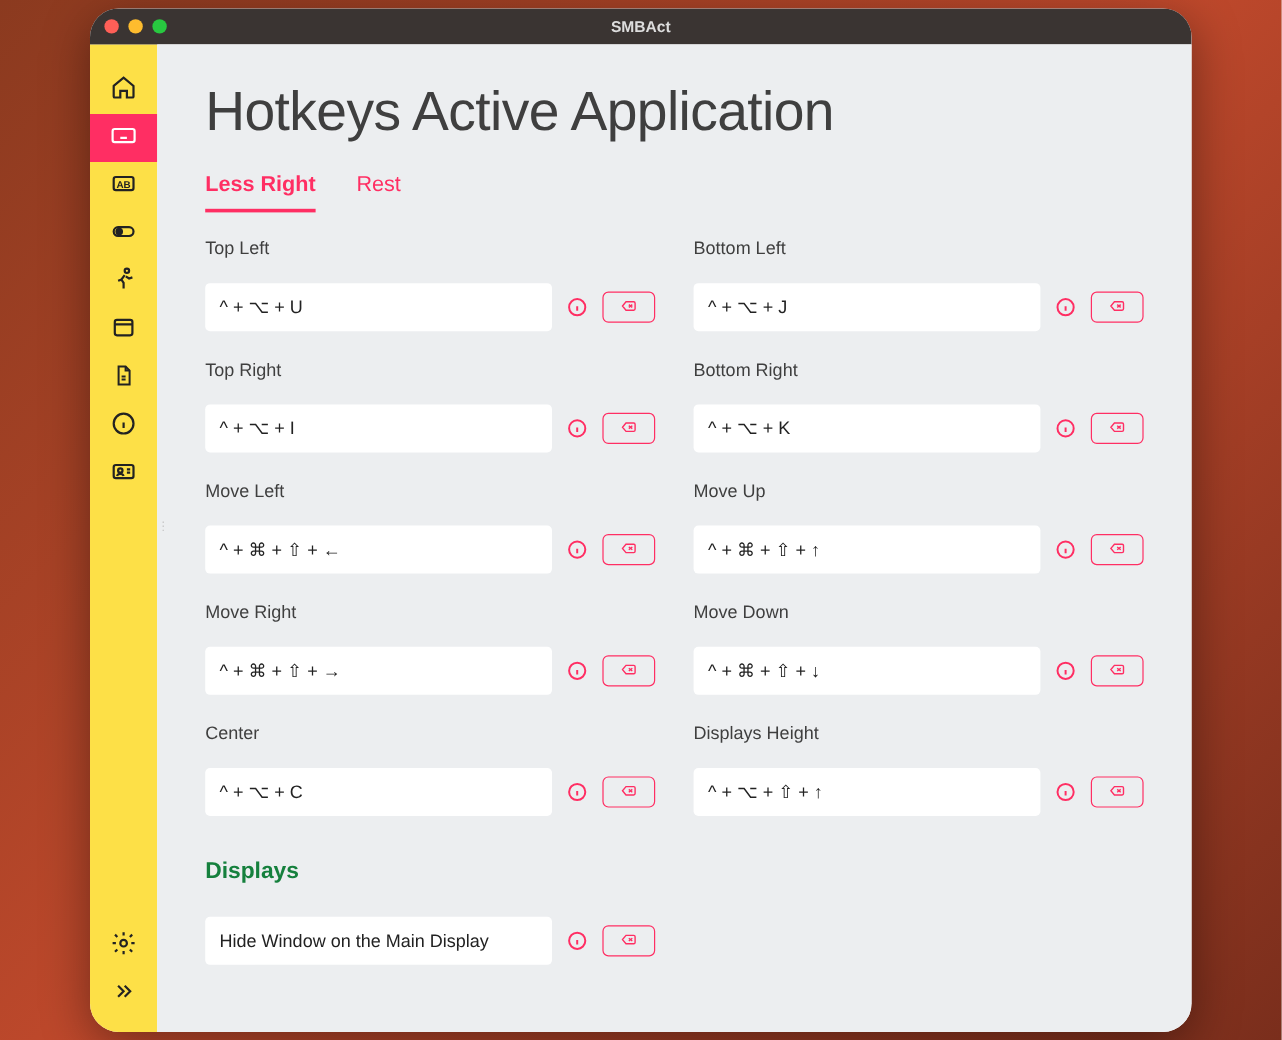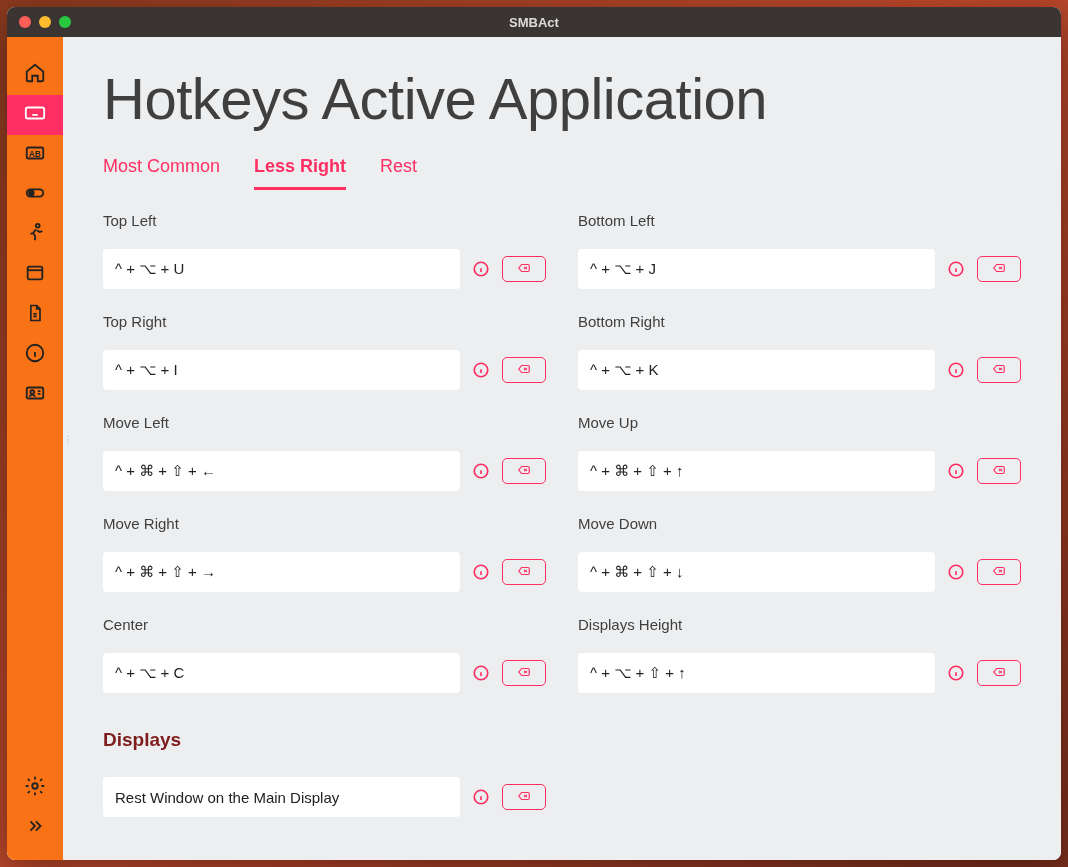--- a/index.html
+++ b/index.html
@@ -15,10 +15,10 @@
     overflow: hidden;
   }
   .window {
-    width: 1054px;
+    width: 918px;
     height: 853px;
     background: #fff;
-    border-radius: 8px;
+    border-radius: 24px;
     overflow: hidden;
     box-shadow: 0 10px 40px rgba(0,0,0,0.4);
     display: flex;

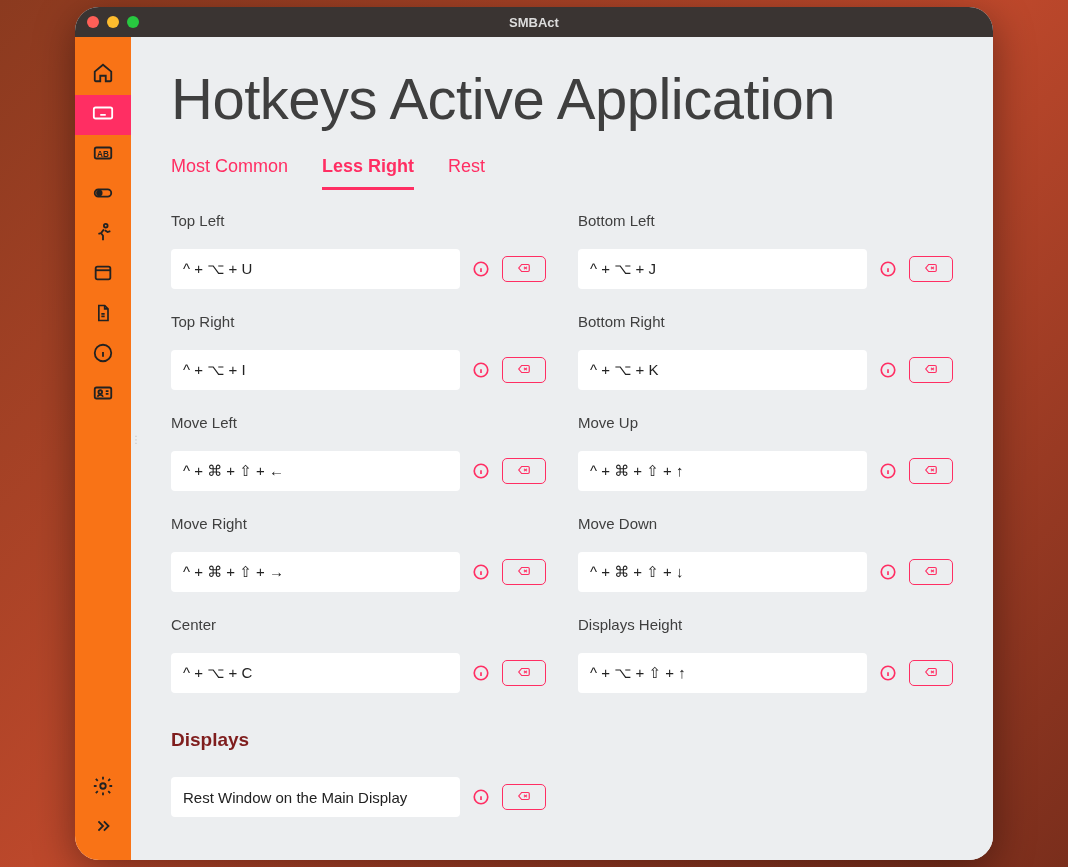--- a/index.html
+++ b/index.html
@@ -105,7 +105,7 @@
     user-select: none;
   }
   h1.page-title {
-    font-size: 58px;
+    font-size: 46px;
     font-weight: 400;
     color: #3f3f3f;
     margin-bottom: 24px;

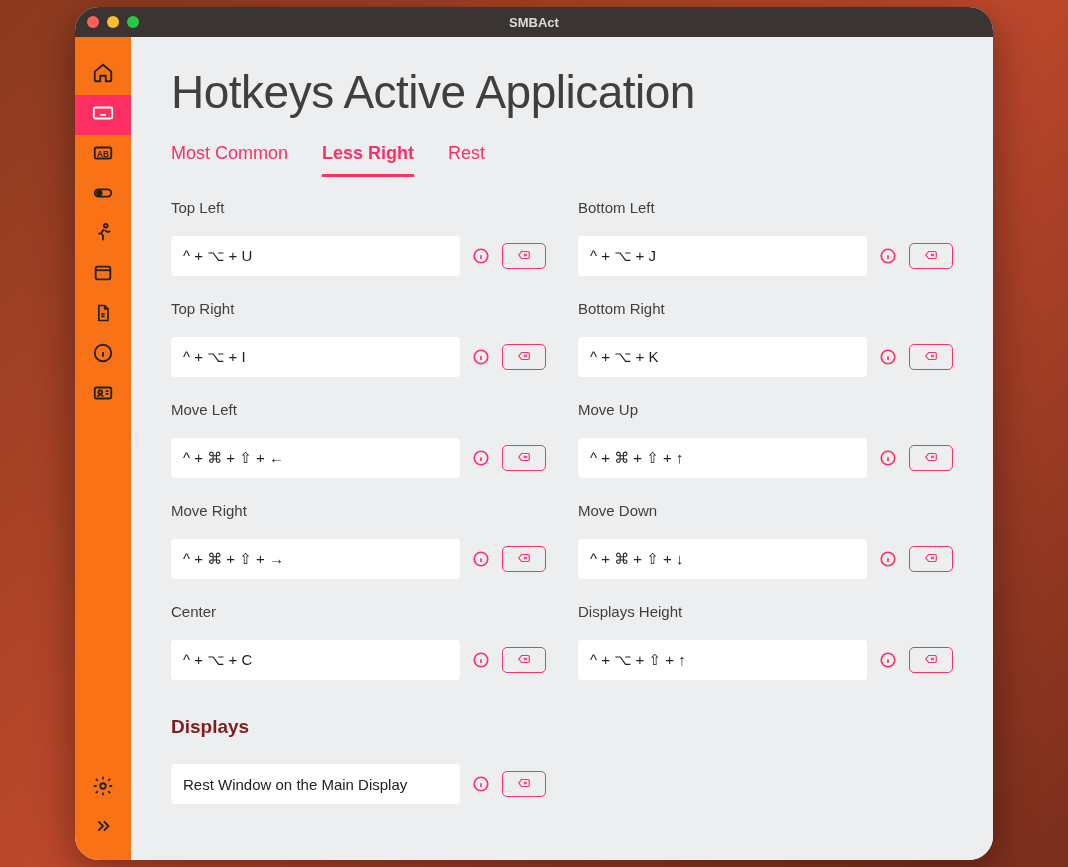--- a/index.html
+++ b/index.html
@@ -59,7 +59,7 @@
   }
   .sidebar {
     width: 56px;
-    background: #f97316;
+    background: #fde047;
     display: flex;
     flex-direction: column;
     padding-top: 18px;

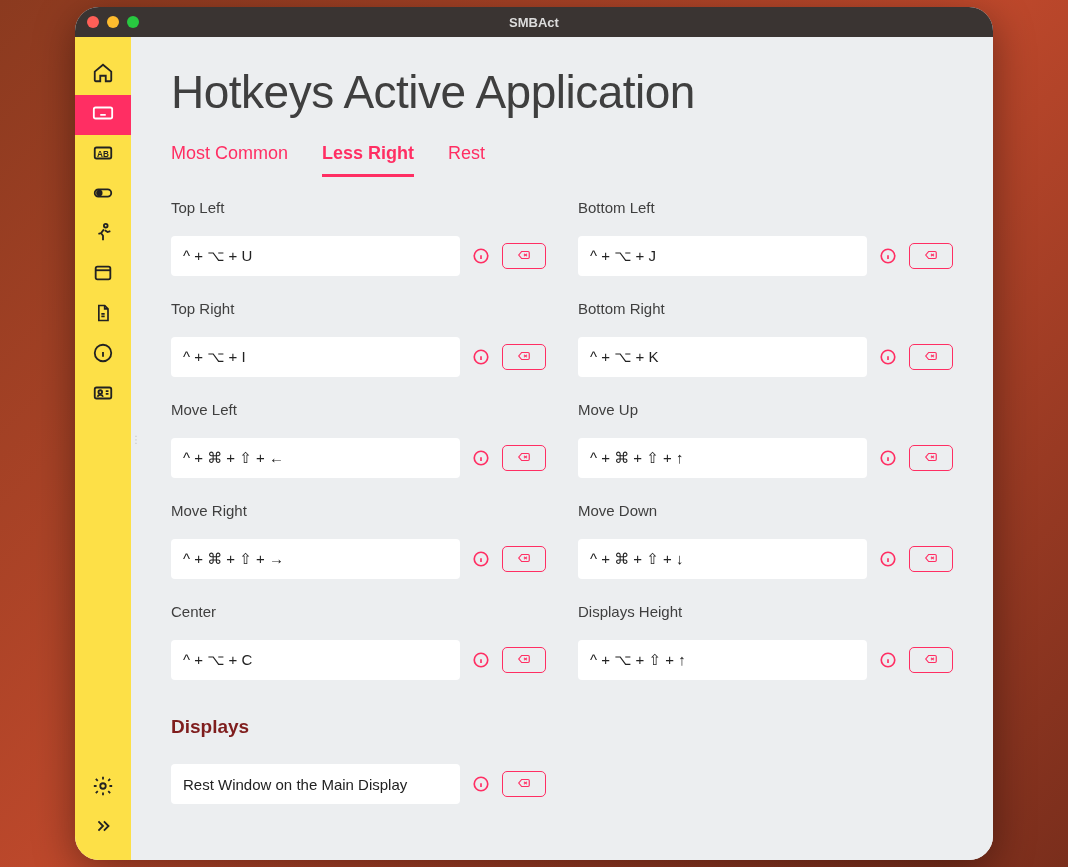--- a/index.html
+++ b/index.html
@@ -300,7 +300,6 @@
       <h1 class="page-title">Hotkeys Active Application</h1>
 
       <div class="tabs">
-        <div class="tab">Most Common</div>
         <div class="tab active">Less Right</div>
         <div class="tab">Rest</div>
       </div>

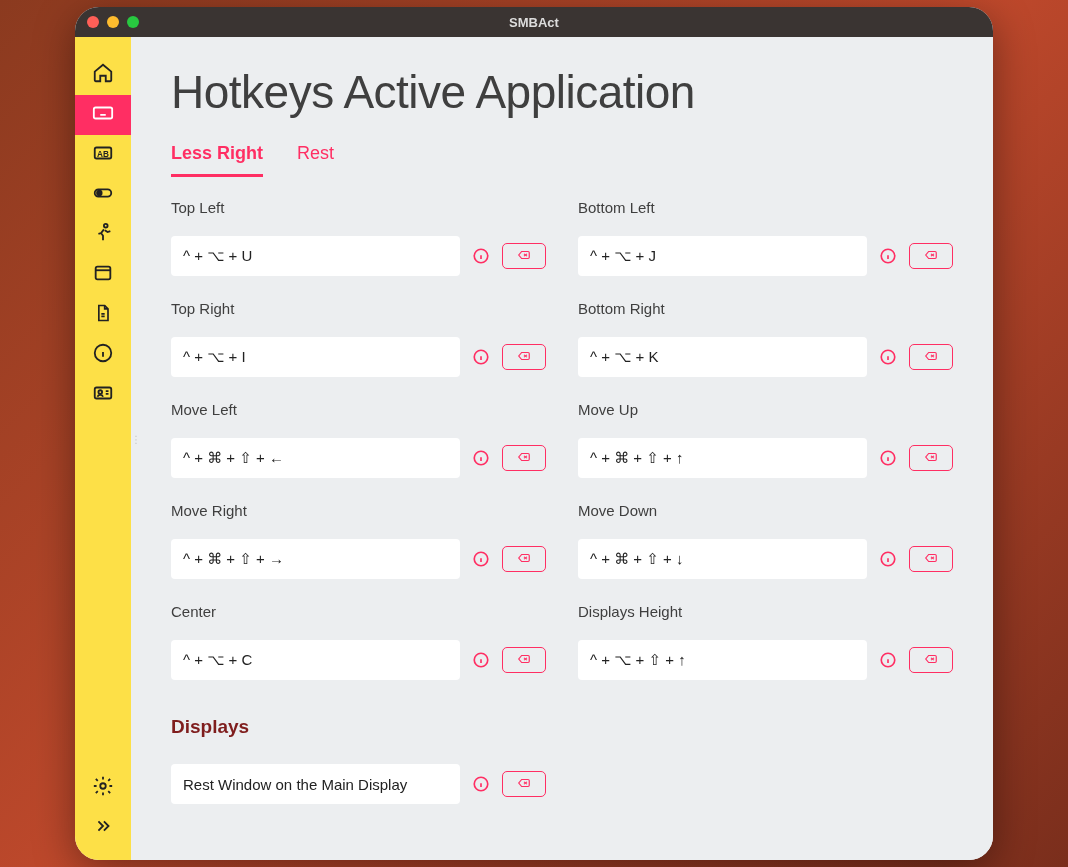--- a/index.html
+++ b/index.html
@@ -181,7 +181,7 @@
   .section-heading {
     font-size: 19px;
     font-weight: 700;
-    color: #7f1d1d;
+    color: #15803d;
     margin-top: 36px;
     margin-bottom: 26px;
   }

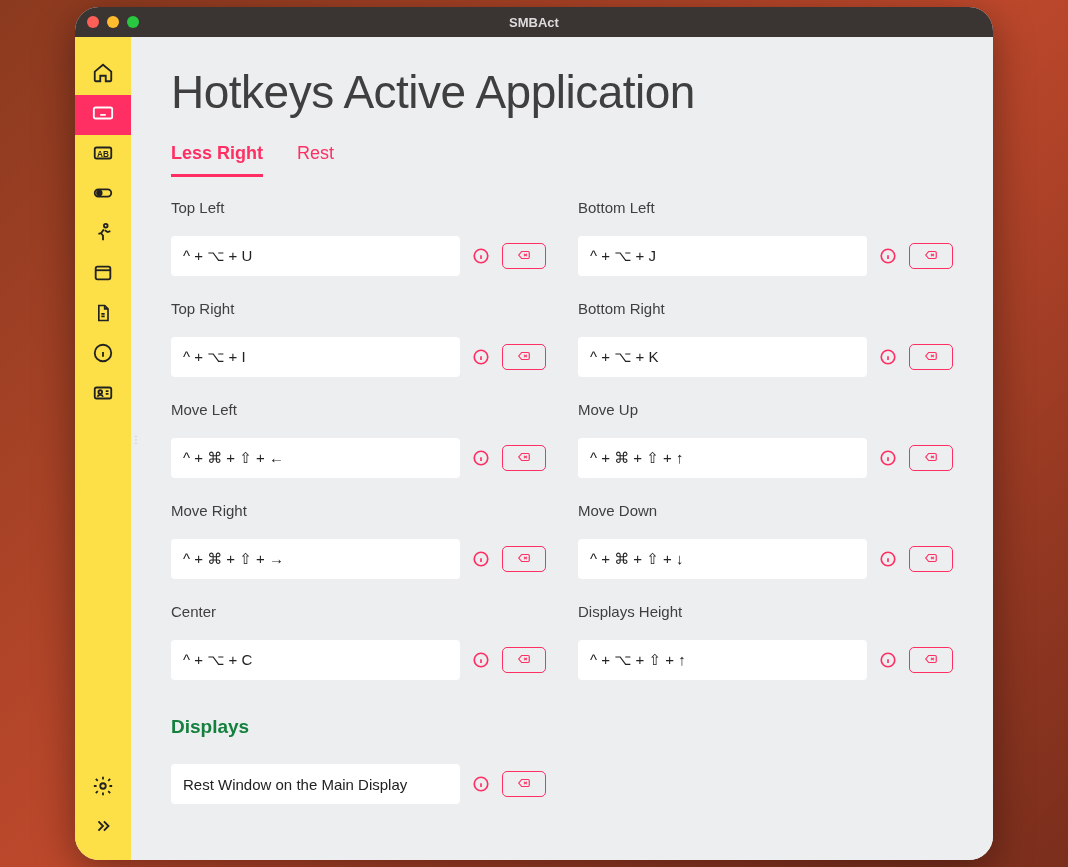--- a/index.html
+++ b/index.html
@@ -503,7 +503,7 @@
       <div class="grid">
         <div class="field">
           <div class="field-row">
-            <div class="hotkey-input">Rest Window on the Main Display</div>
+            <div class="hotkey-input">Hide Window on the Main Display</div>
             <span class="info-icon">
                 <svg viewBox="0 0 24 24" fill="none" stroke="currentColor" stroke-width="2.2">
                   <circle cx="12" cy="12" r="9"></circle>

